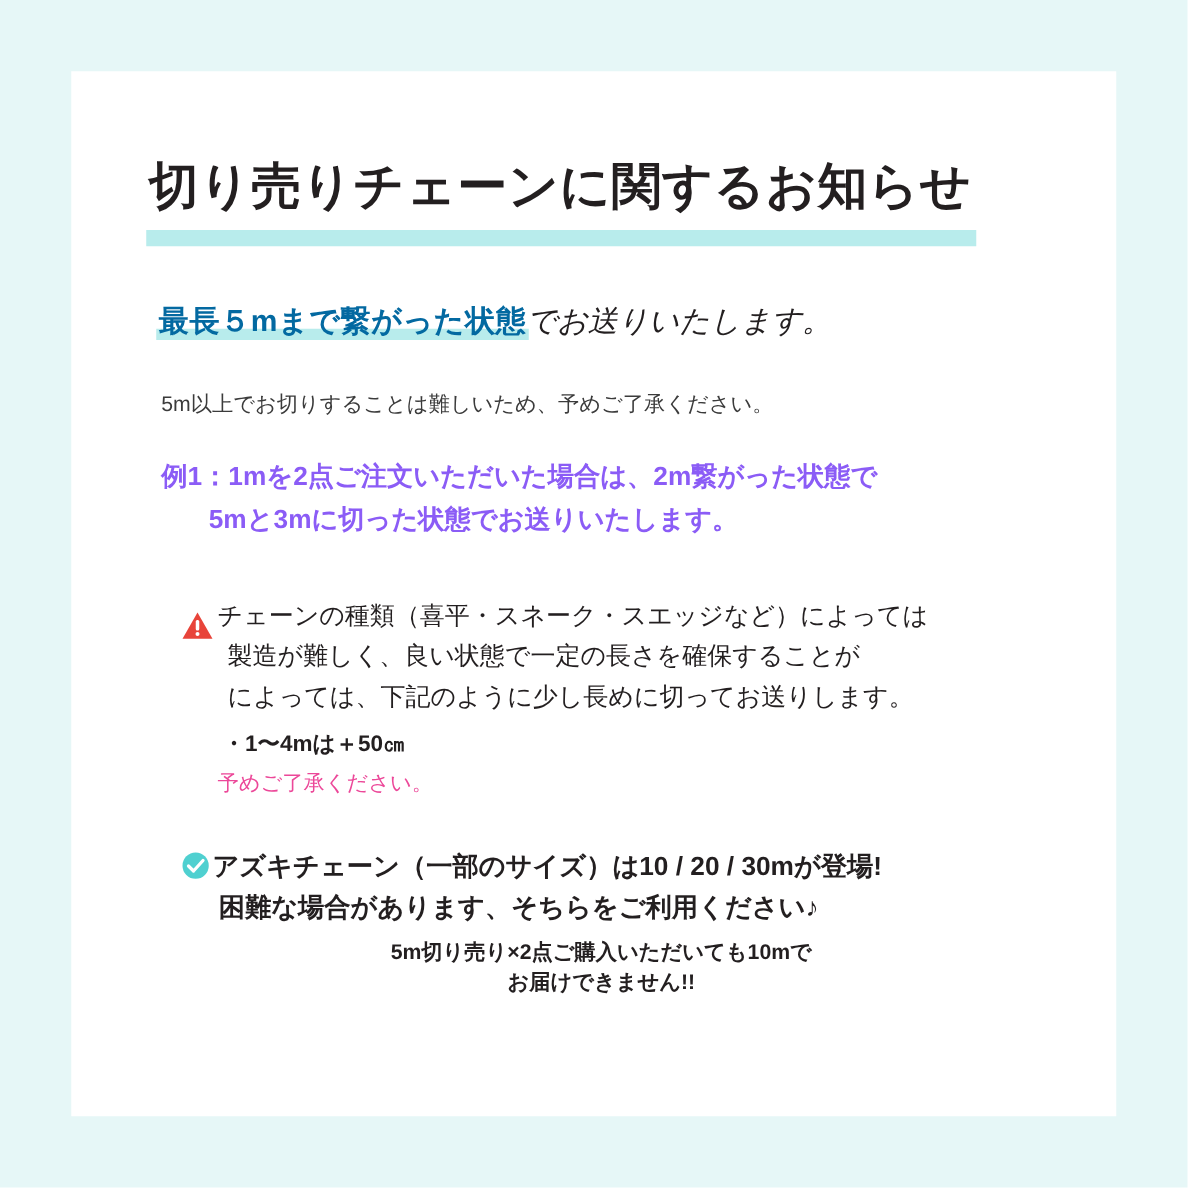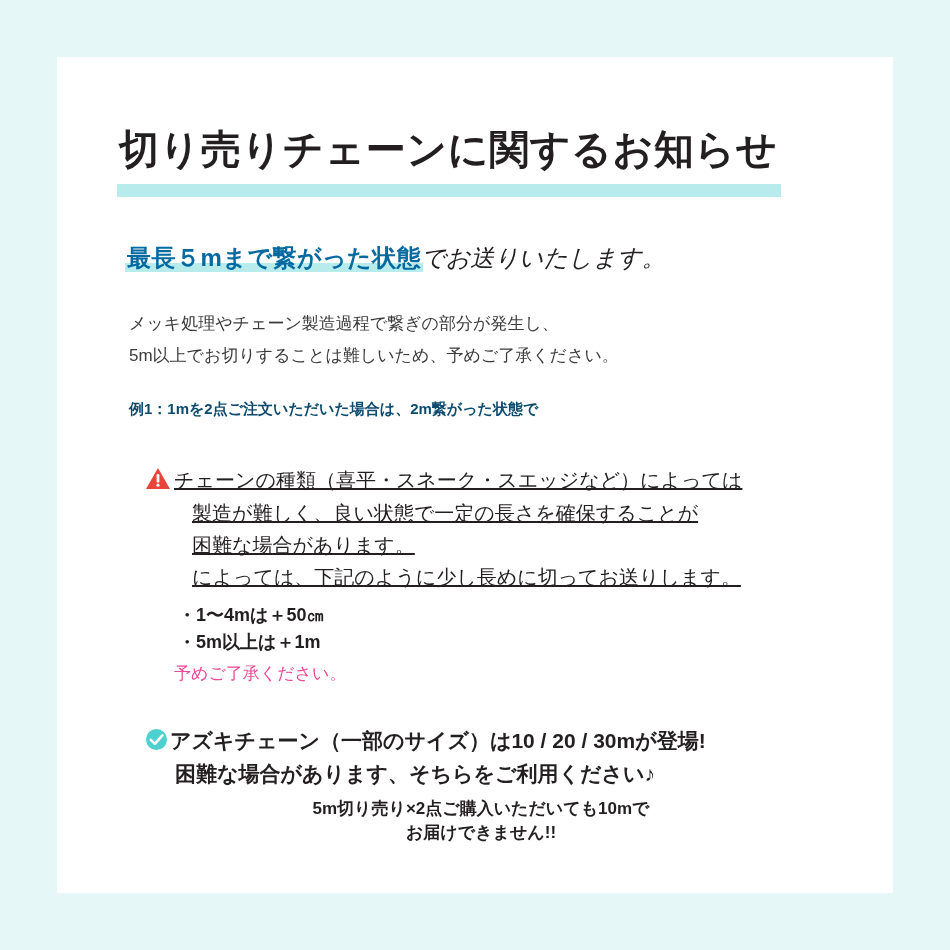--- a/index.html
+++ b/index.html
@@ -216,7 +216,6 @@
       </div>
 
       <div class="note">
-        <div>メッキ処理やチェーン製造過程で繋ぎの部分が発生し、</div>
         <div>5m以上でお切りすることは難しいため、予めご了承ください。</div>
       </div>
 

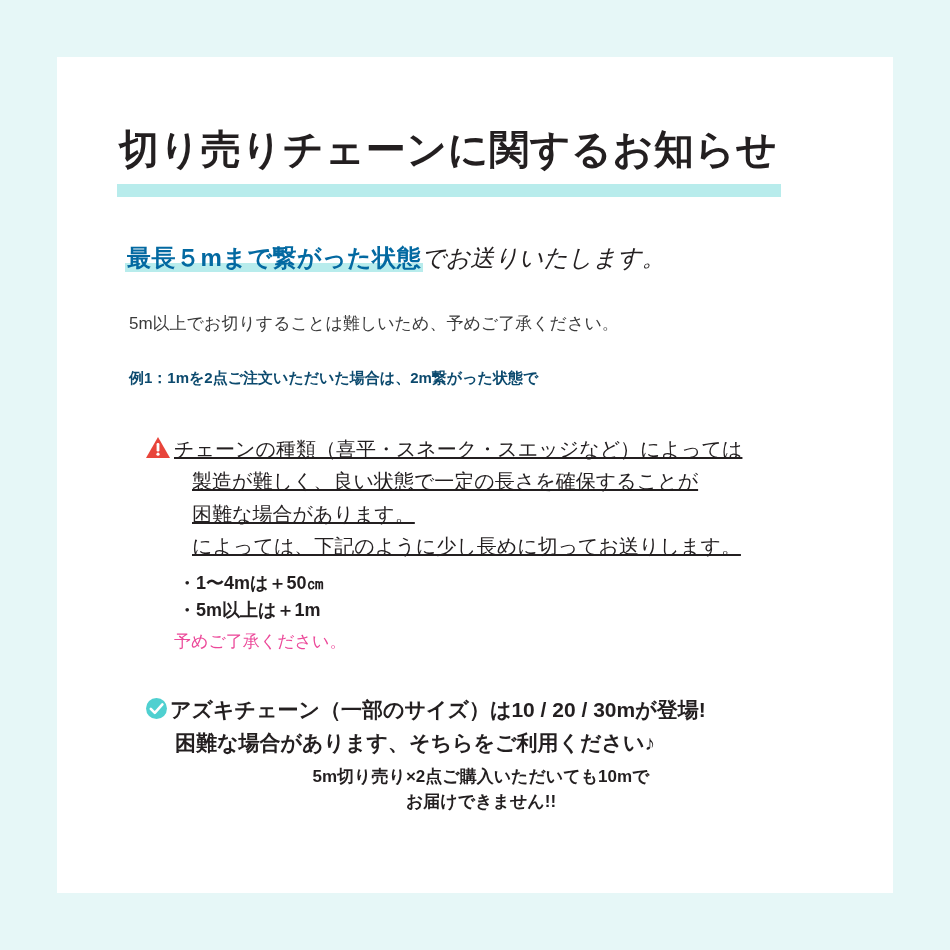--- a/index.html
+++ b/index.html
@@ -110,9 +110,9 @@
   .examples {
     margin-top: 26px;
     margin-left: 12px;
-    font-size: 15px;
-    font-weight: bold;
-    color: #0c4a6e;
+    font-size: 21px;
+    font-weight: bold;
+    color: #8b5cf6;
     line-height: 1.55;
   }
   .ex-line2 {

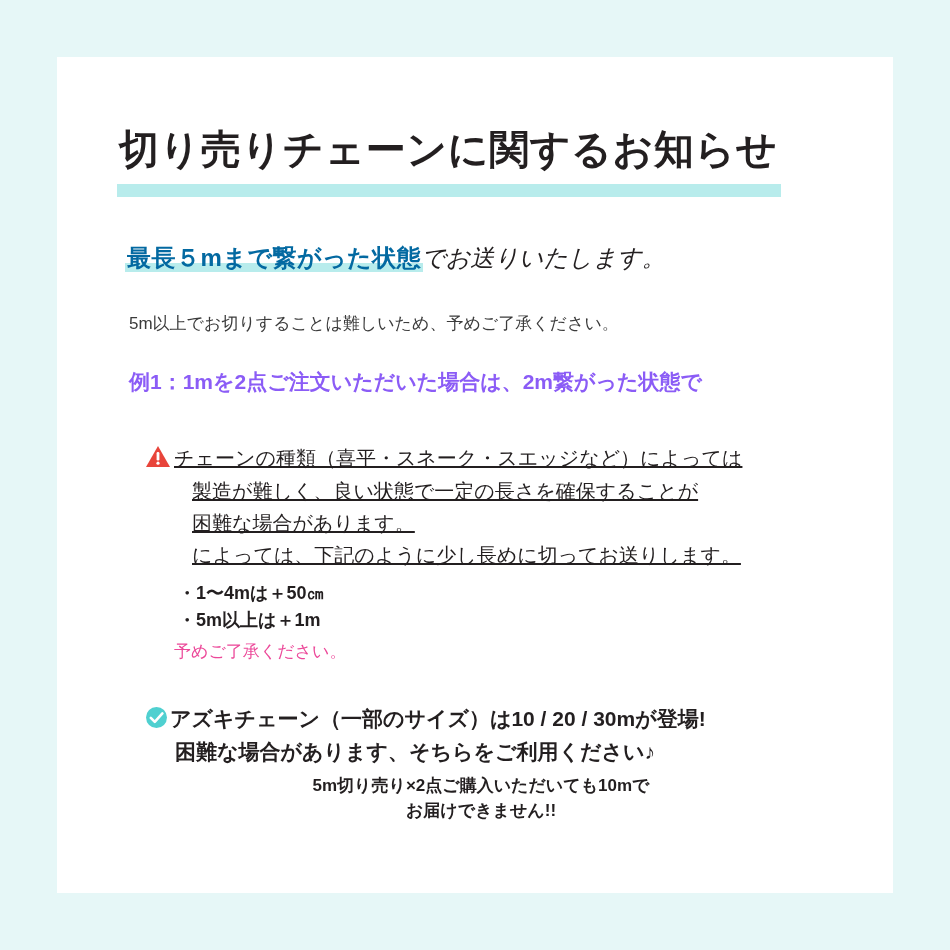--- a/index.html
+++ b/index.html
@@ -224,6 +224,7 @@
           <div>例1：1mを2点ご注文いただいた場合は、2m繋がった状態で</div>
         </div>
         <div class="ex-block">
+          <div class="ex-line2">5mと3mに切った状態でお送りいたします。</div>
         </div>
       </div>
 

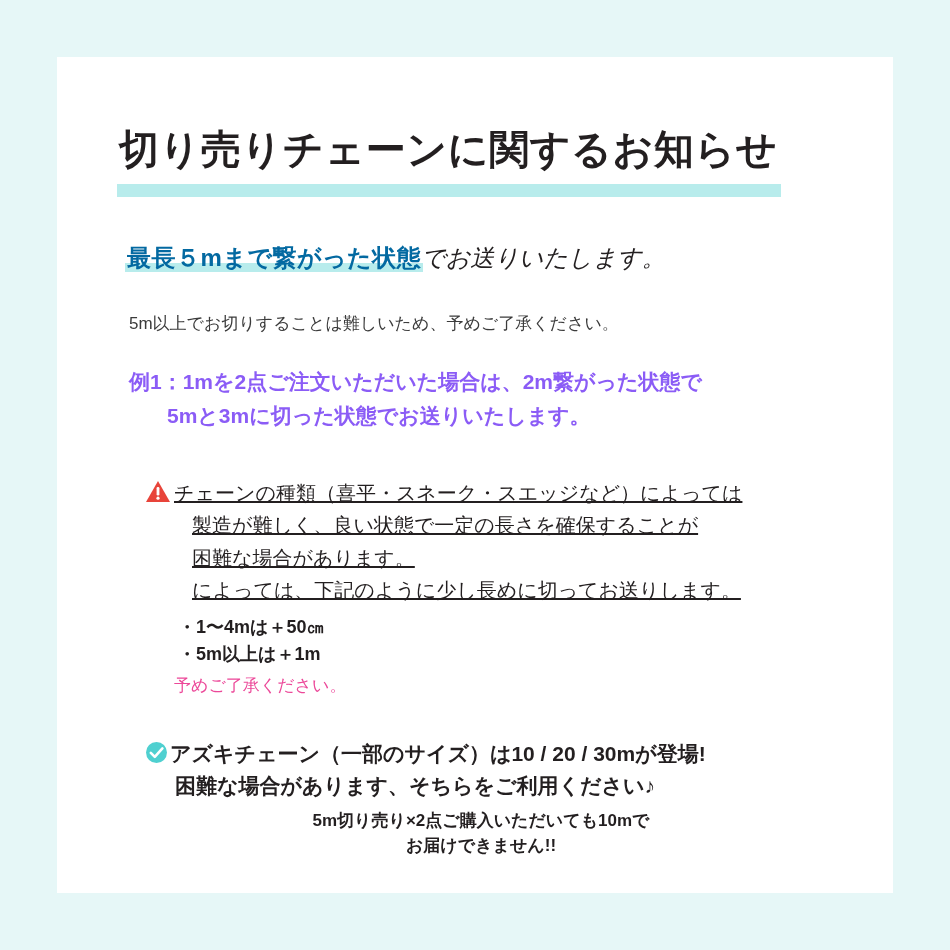--- a/index.html
+++ b/index.html
@@ -133,8 +133,7 @@
   }
   .warn-first {
     display: flex;
-    align-items: flex-start;
-    text-decoration: underline;
+    align-items: flex-end;
   }
   .warn-icon {
     width: 26px;

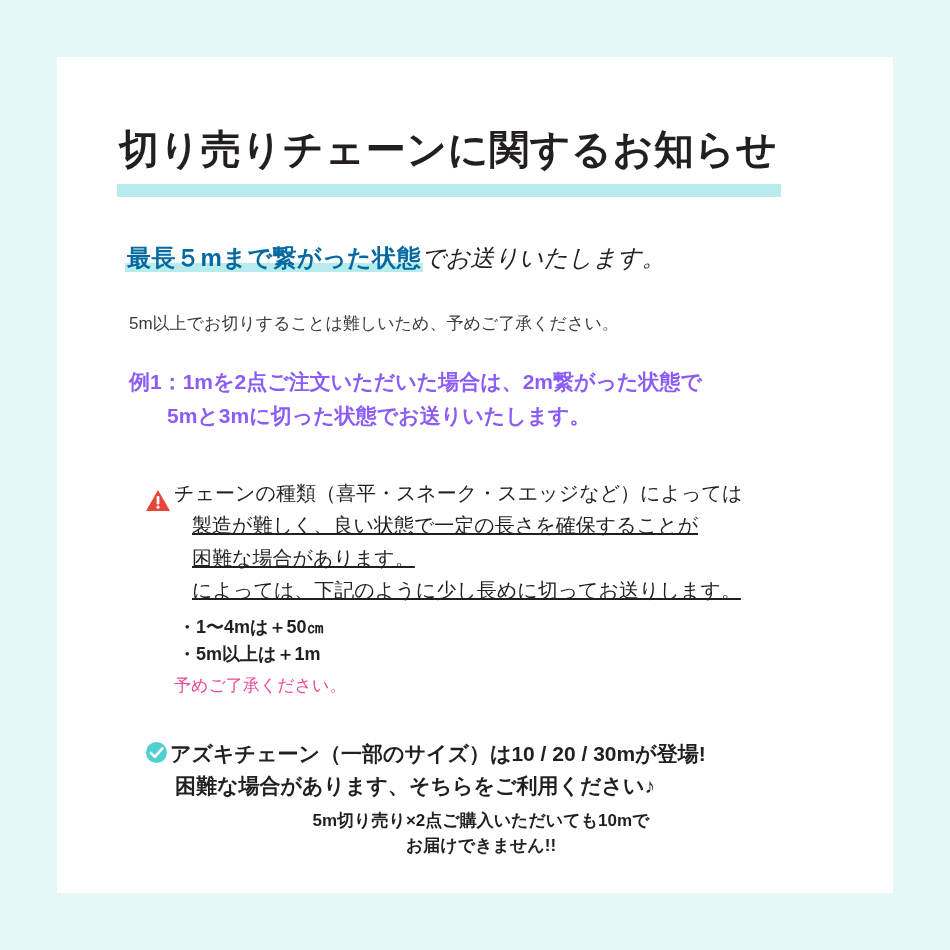--- a/index.html
+++ b/index.html
@@ -144,8 +144,7 @@
     top: 3px;
   }
   .warn-body-indent {
-    margin-left: 47px;
-    text-decoration: underline;
+    margin-left: 37px;
   }
   .bullets {
     margin-top: 8px;

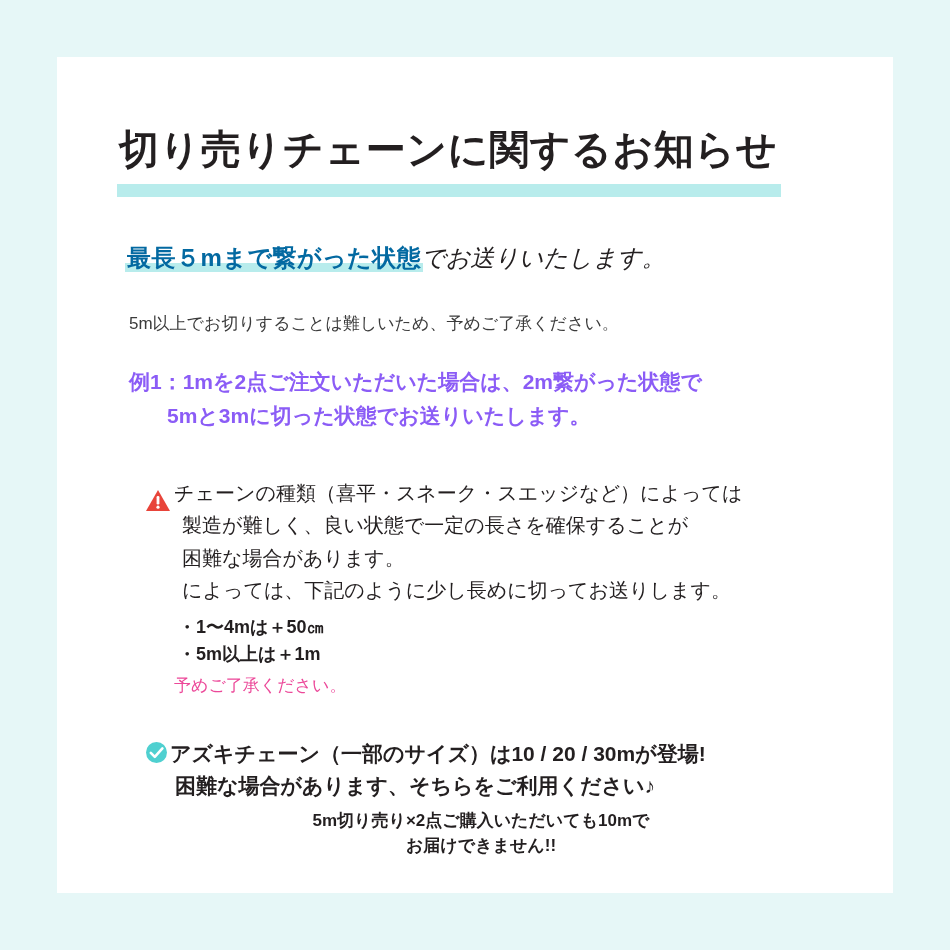--- a/index.html
+++ b/index.html
@@ -238,7 +238,6 @@
           <span>チェーンの種類（喜平・スネーク・スエッジなど）によっては</span>
         </div>
         <div class="warn-body-indent">製造が難しく、良い状態で一定の長さを確保することが</div>
-        <div class="warn-body-indent">困難な場合があります。</div>
         <div class="warn-body-indent">によっては、下記のように少し長めに切ってお送りします。</div>
         <div class="bullets">
           <div>・1〜4mは＋50㎝</div>

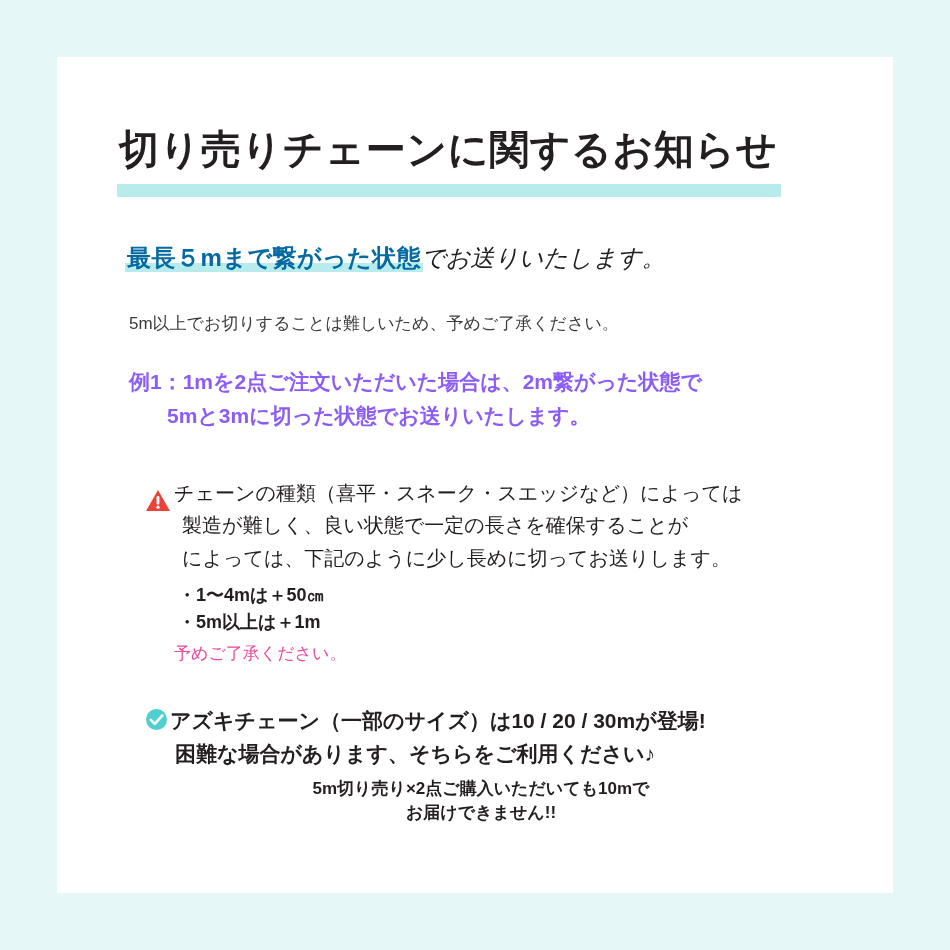--- a/index.html
+++ b/index.html
@@ -241,7 +241,6 @@
         <div class="warn-body-indent">によっては、下記のように少し長めに切ってお送りします。</div>
         <div class="bullets">
           <div>・1〜4mは＋50㎝</div>
-          <div>・5m以上は＋1m</div>
         </div>
         <div class="closing">予めご了承ください。</div>
       </div>

